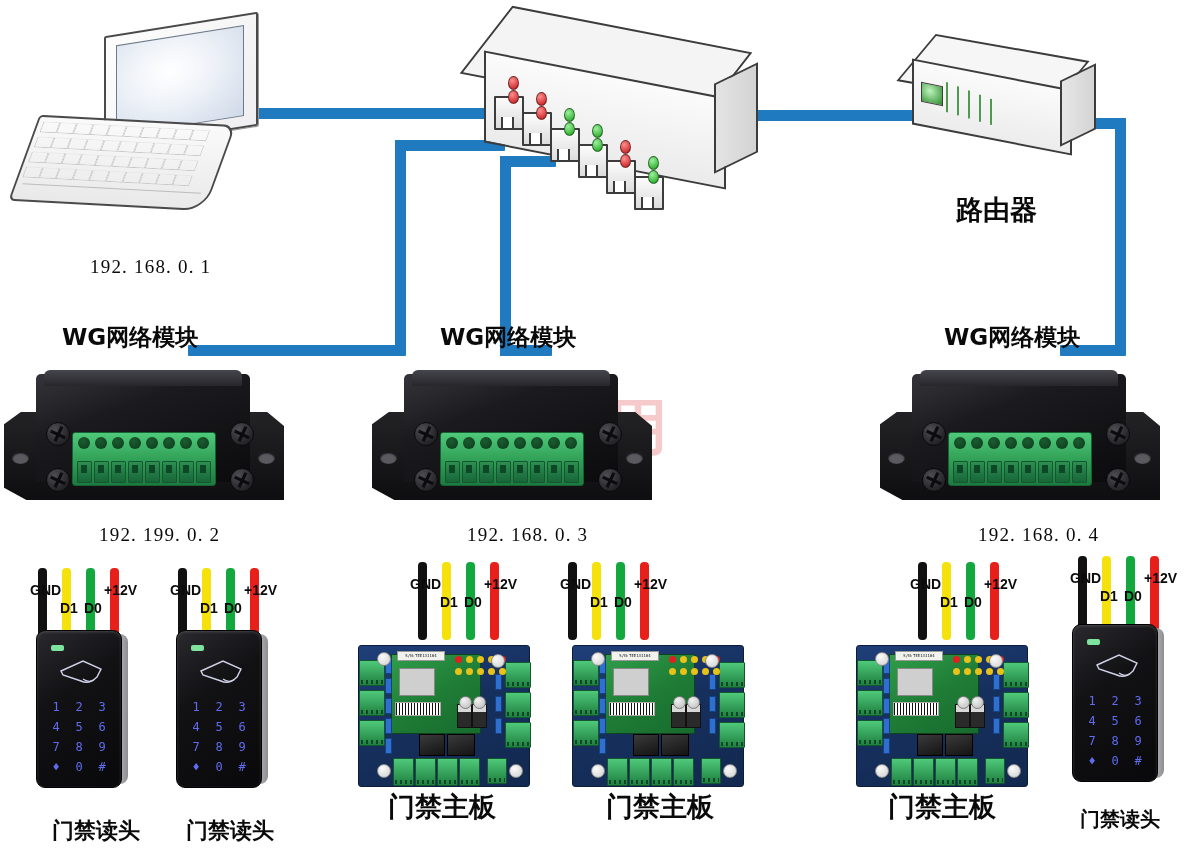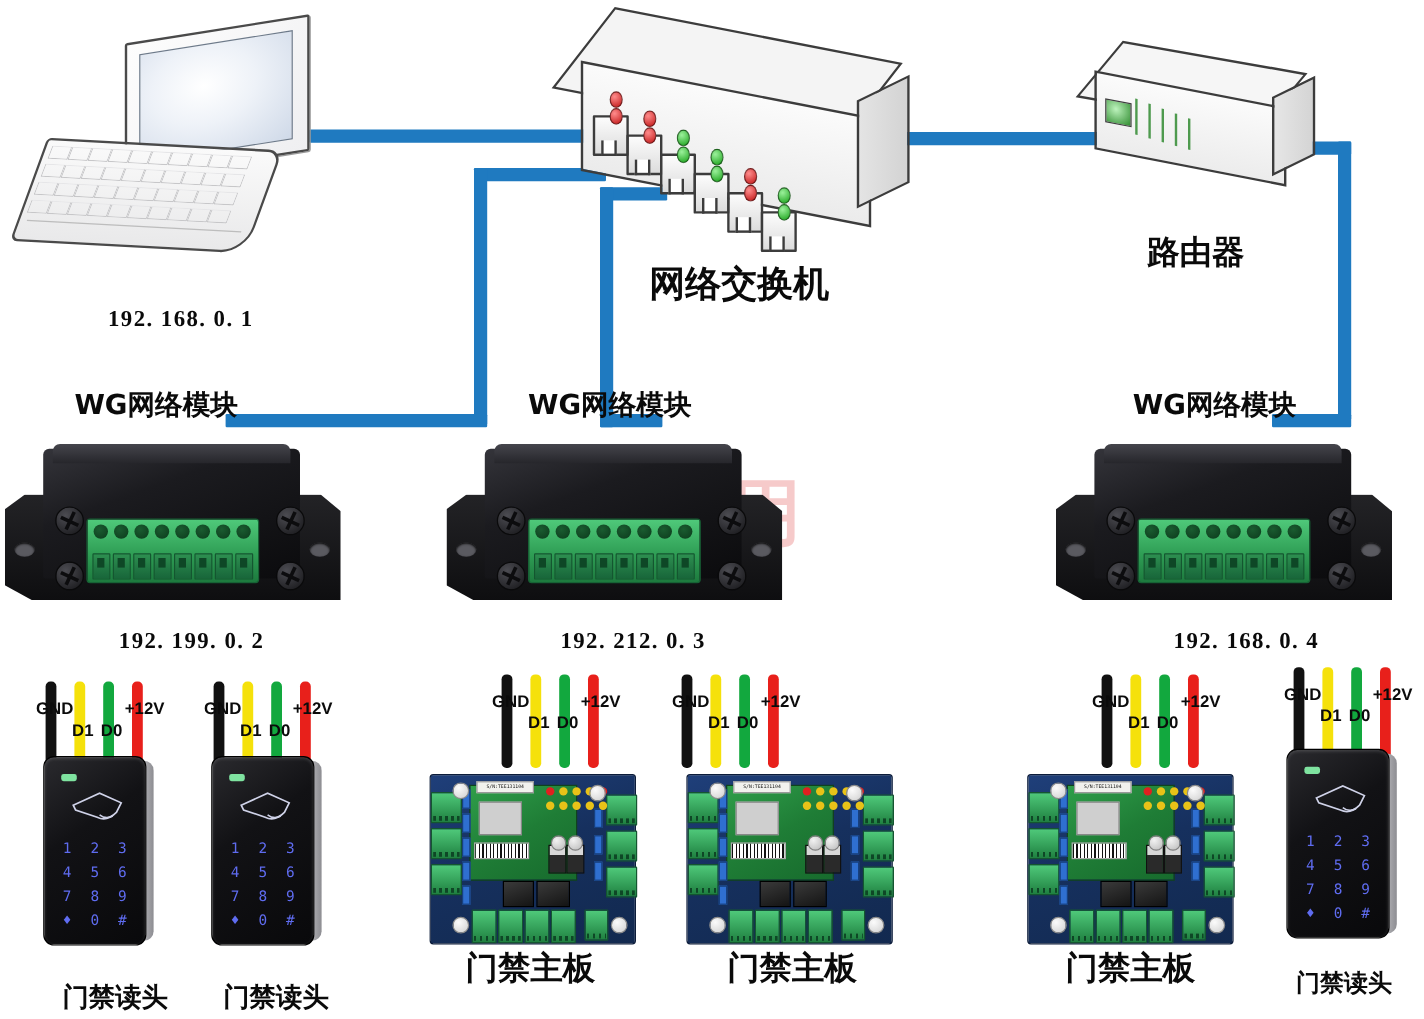--- a/index.html
+++ b/index.html
@@ -255,7 +255,6 @@
         <div class="led g" style="left: 648px; top: 170px;"></div>
       </div>
   </div>
-  <div class="lbl cn" style="left:541px;top:217px;font-size:30px;">网络交换机</div>
 
   <div>
     <div class="rt-top"></div>

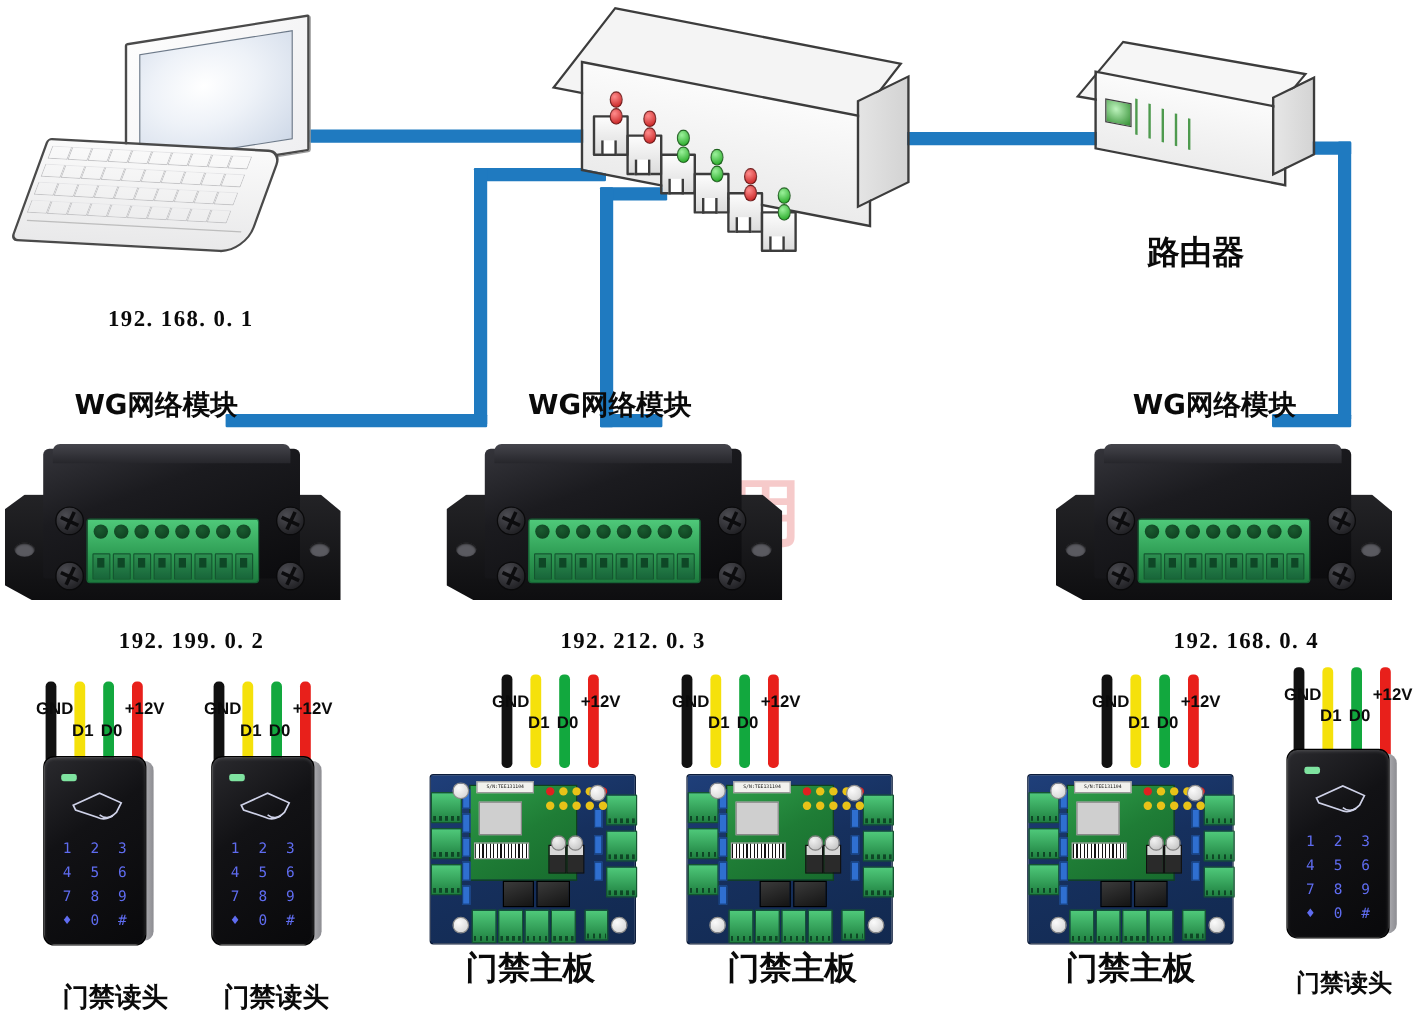--- a/index.html
+++ b/index.html
@@ -9,7 +9,7 @@
   .cable{position:absolute;background:#1f7ac0;border-radius:1px;}
   .lbl{position:absolute;white-space:nowrap;color:#0a0a0a;
        font-family:"Liberation Serif","DejaVu Serif",serif;}
-  .ip{font-size:19px;letter-spacing:1.2px;font-weight:700;}
+  .ip{font-size:19px;letter-spacing:1.2px;font-weight:400;}
   .cn{font-family:"DejaVu Sans","Liberation Sans",sans-serif;font-weight:700;}
 
   

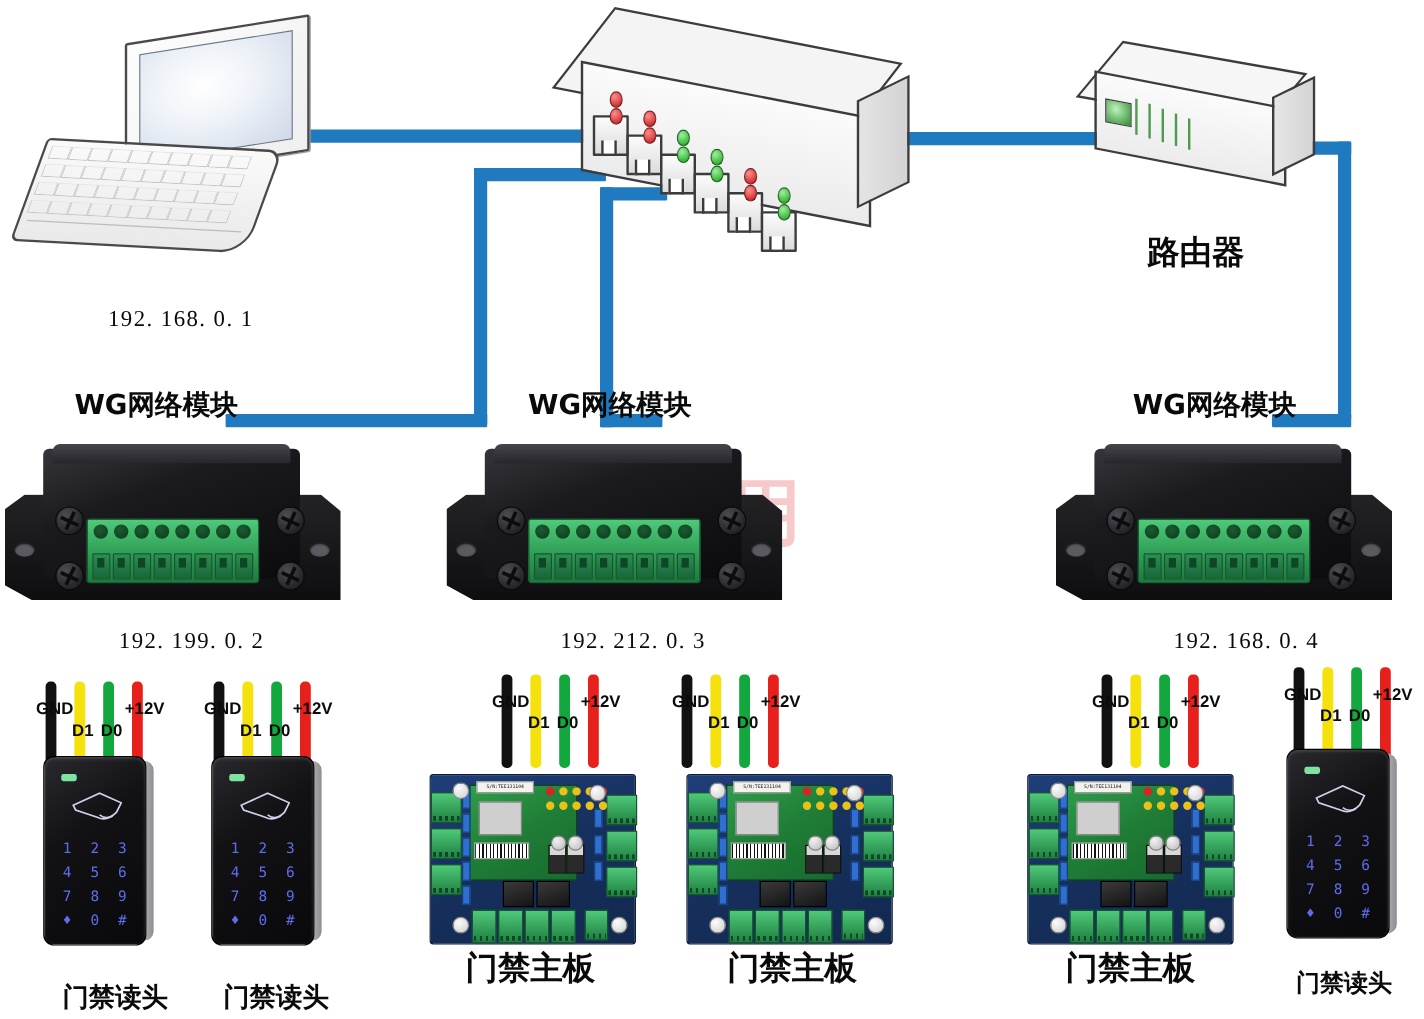--- a/index.html
+++ b/index.html
@@ -333,7 +333,7 @@
       </div>
   </div>
   <div class="lbl cn" style="left:440px;top:322px;font-size:23px;">WG网络模块</div>
-  <div class="lbl ip" style="left:467px;top:524px;">192. 212. 0. 3</div>
+  <div class="lbl ip" style="left:467px;top:524px;">192. 168. 0. 3</div>
 
   <div class="wg" style="left:880px;top:360px;">
     <div class="plate"></div>

